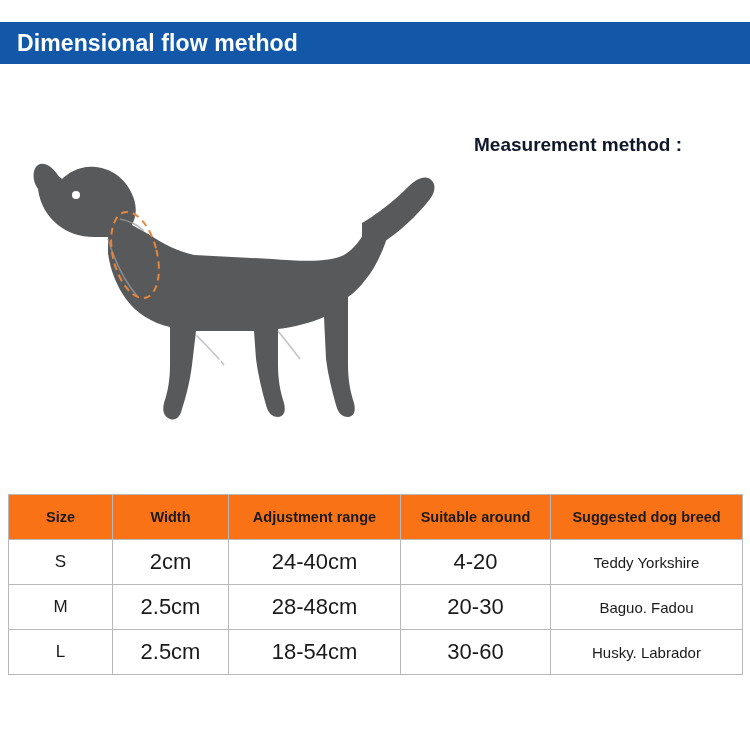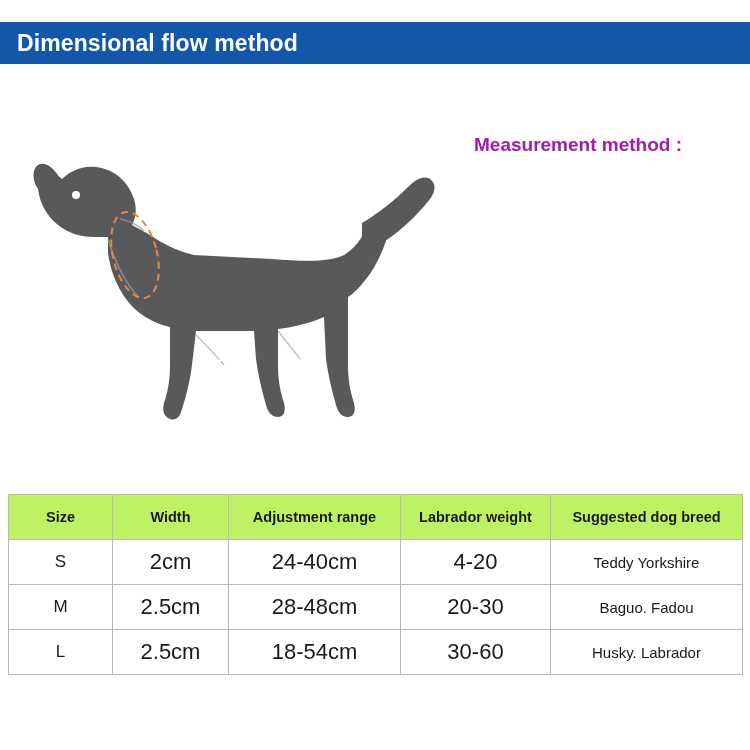--- a/index.html
+++ b/index.html
@@ -69,7 +69,7 @@
   .measure-title {
     font-size: 19px;
     font-weight: bold;
-    color: #a21caf;
+    color: #0f172a;
     margin: 0 0 4px 0;
     line-height: 1.2;
   }

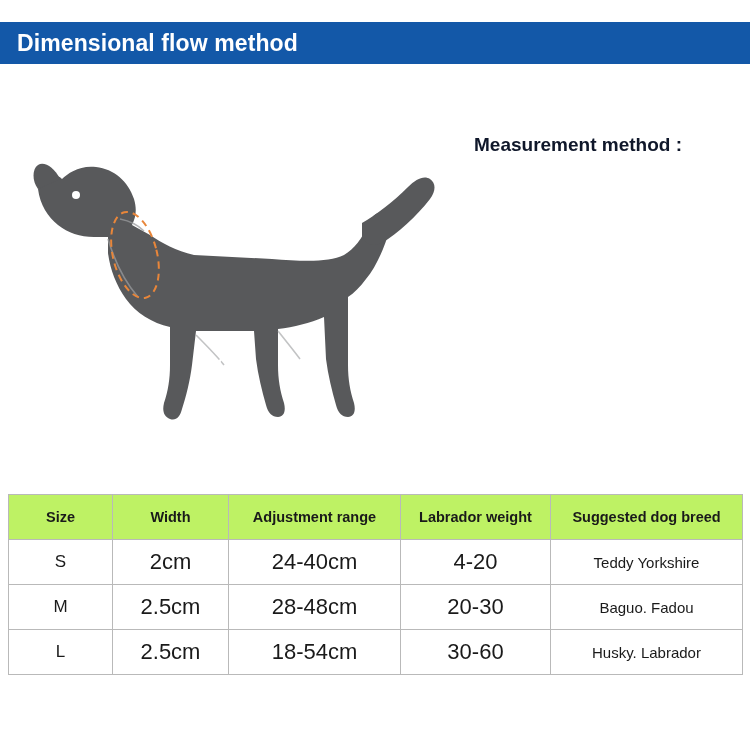--- a/index.html
+++ b/index.html
@@ -101,7 +101,7 @@
   .size-table thead th {
     font-weight: bold;
     font-size: 14.5px;
-    background: #bef264;
+    background: #f97316;
   }
   .size-table tbody td {
     font-size: 22px;

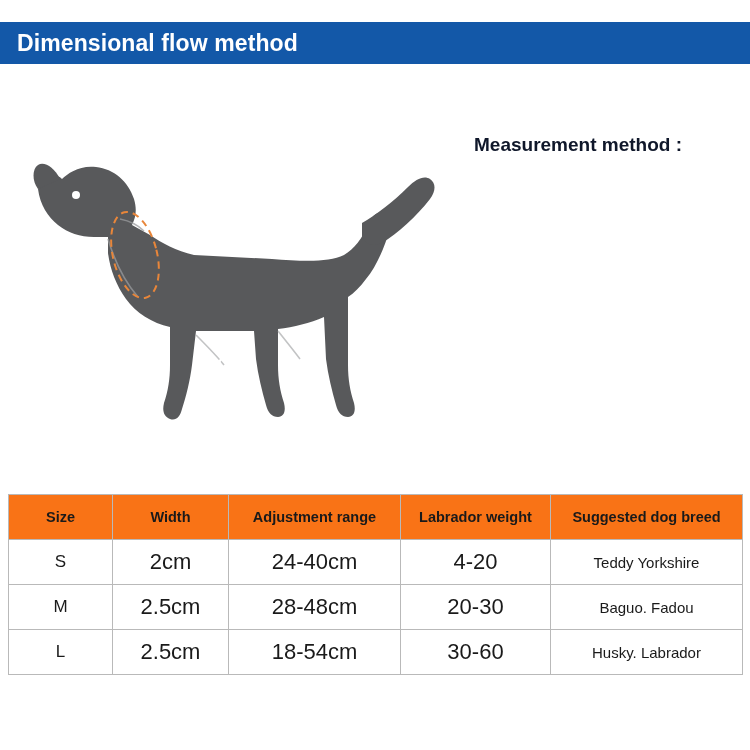--- a/index.html
+++ b/index.html
@@ -206,7 +206,7 @@
       <th>Size</th>
       <th>Width</th>
       <th>Adjustment range</th>
-      <th>Labrador weight</th>
+      <th>Suitable around</th>
       <th>Suggested dog breed</th>
     </tr>
   </thead>

